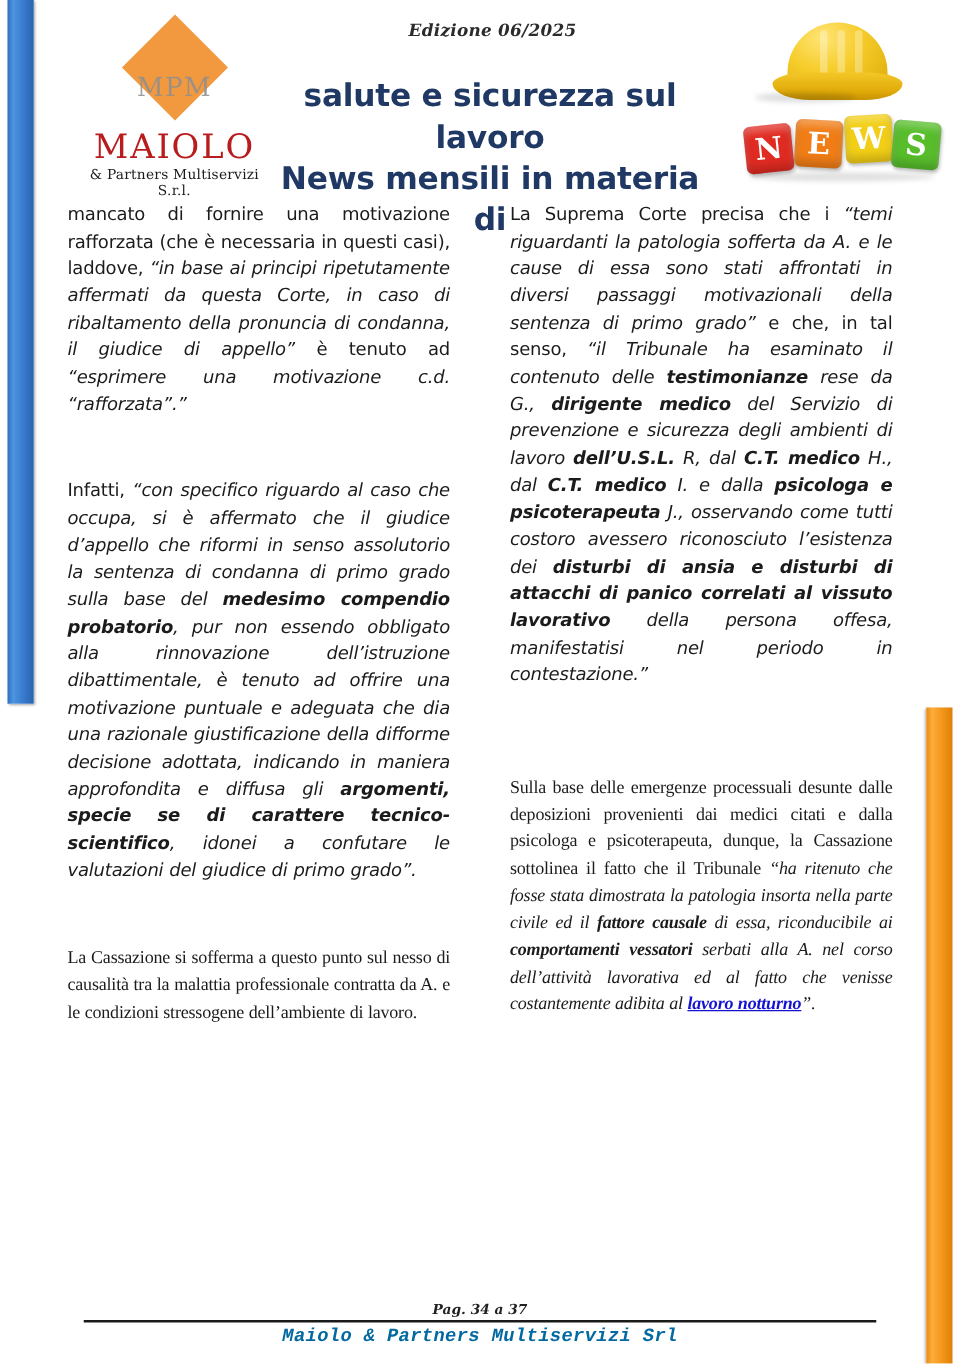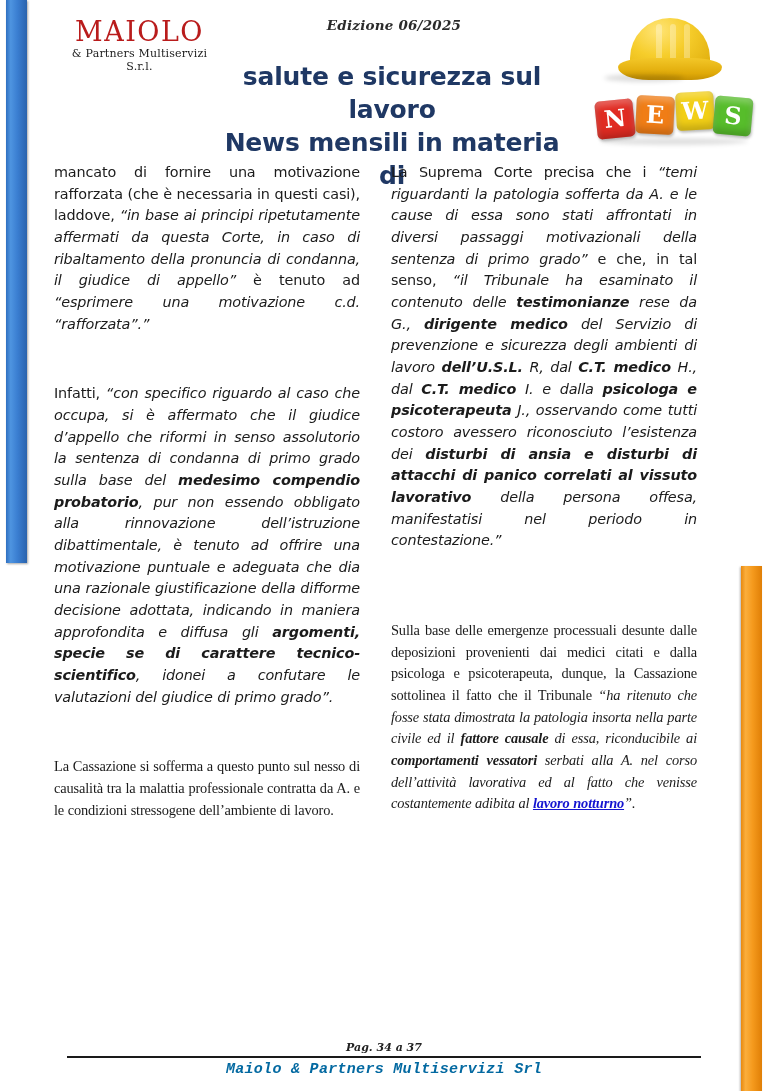--- a/index.html
+++ b/index.html
@@ -286,6 +286,10 @@
     <div class="edition">Edizione 06/2025</div>
 
     <div class="logo-block">
+      <div class="diamond-wrap">
+        <div class="diamond"></div>
+        <div class="diamond-text">MPM</div>
+      </div>
       <div class="logo-name">MAIOLO</div>
       <div class="logo-sub">&amp; Partners Multiservizi S.r.l.</div>
     </div>

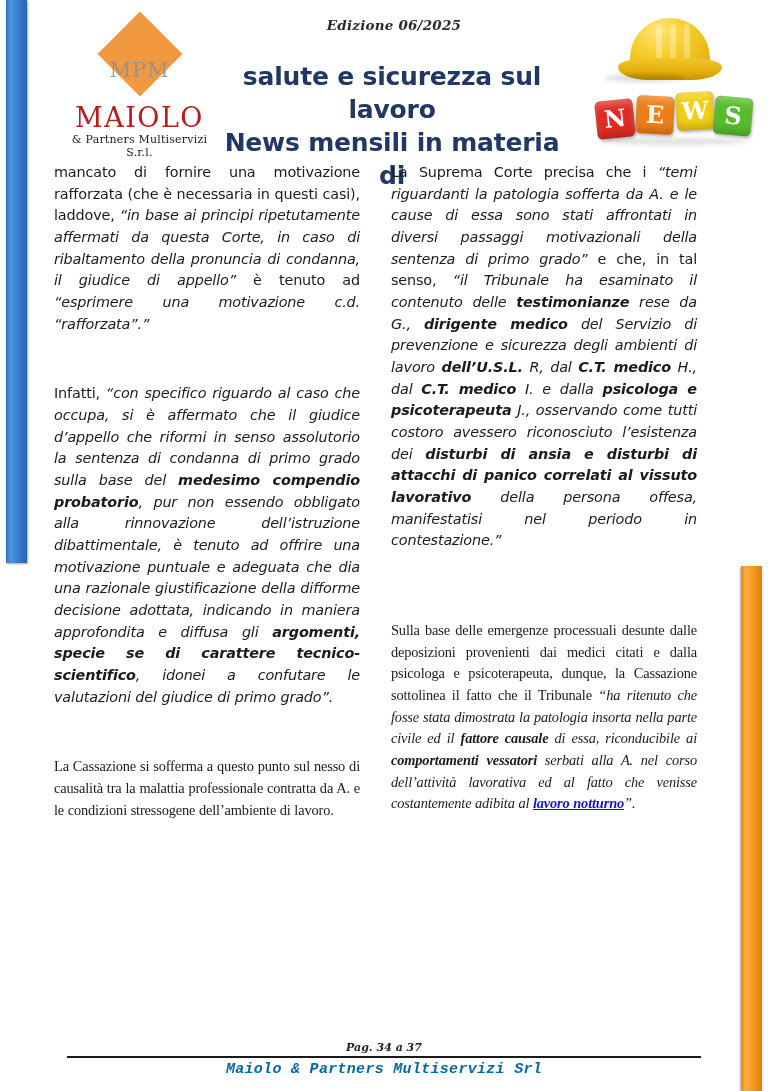--- a/index.html
+++ b/index.html
@@ -205,7 +205,7 @@
     top: 162px;
     width: 704px;
     display: flex;
-    gap: 31px;
+    gap: 48px;
     padding: 0 54px;
     box-sizing: border-box;
   }

